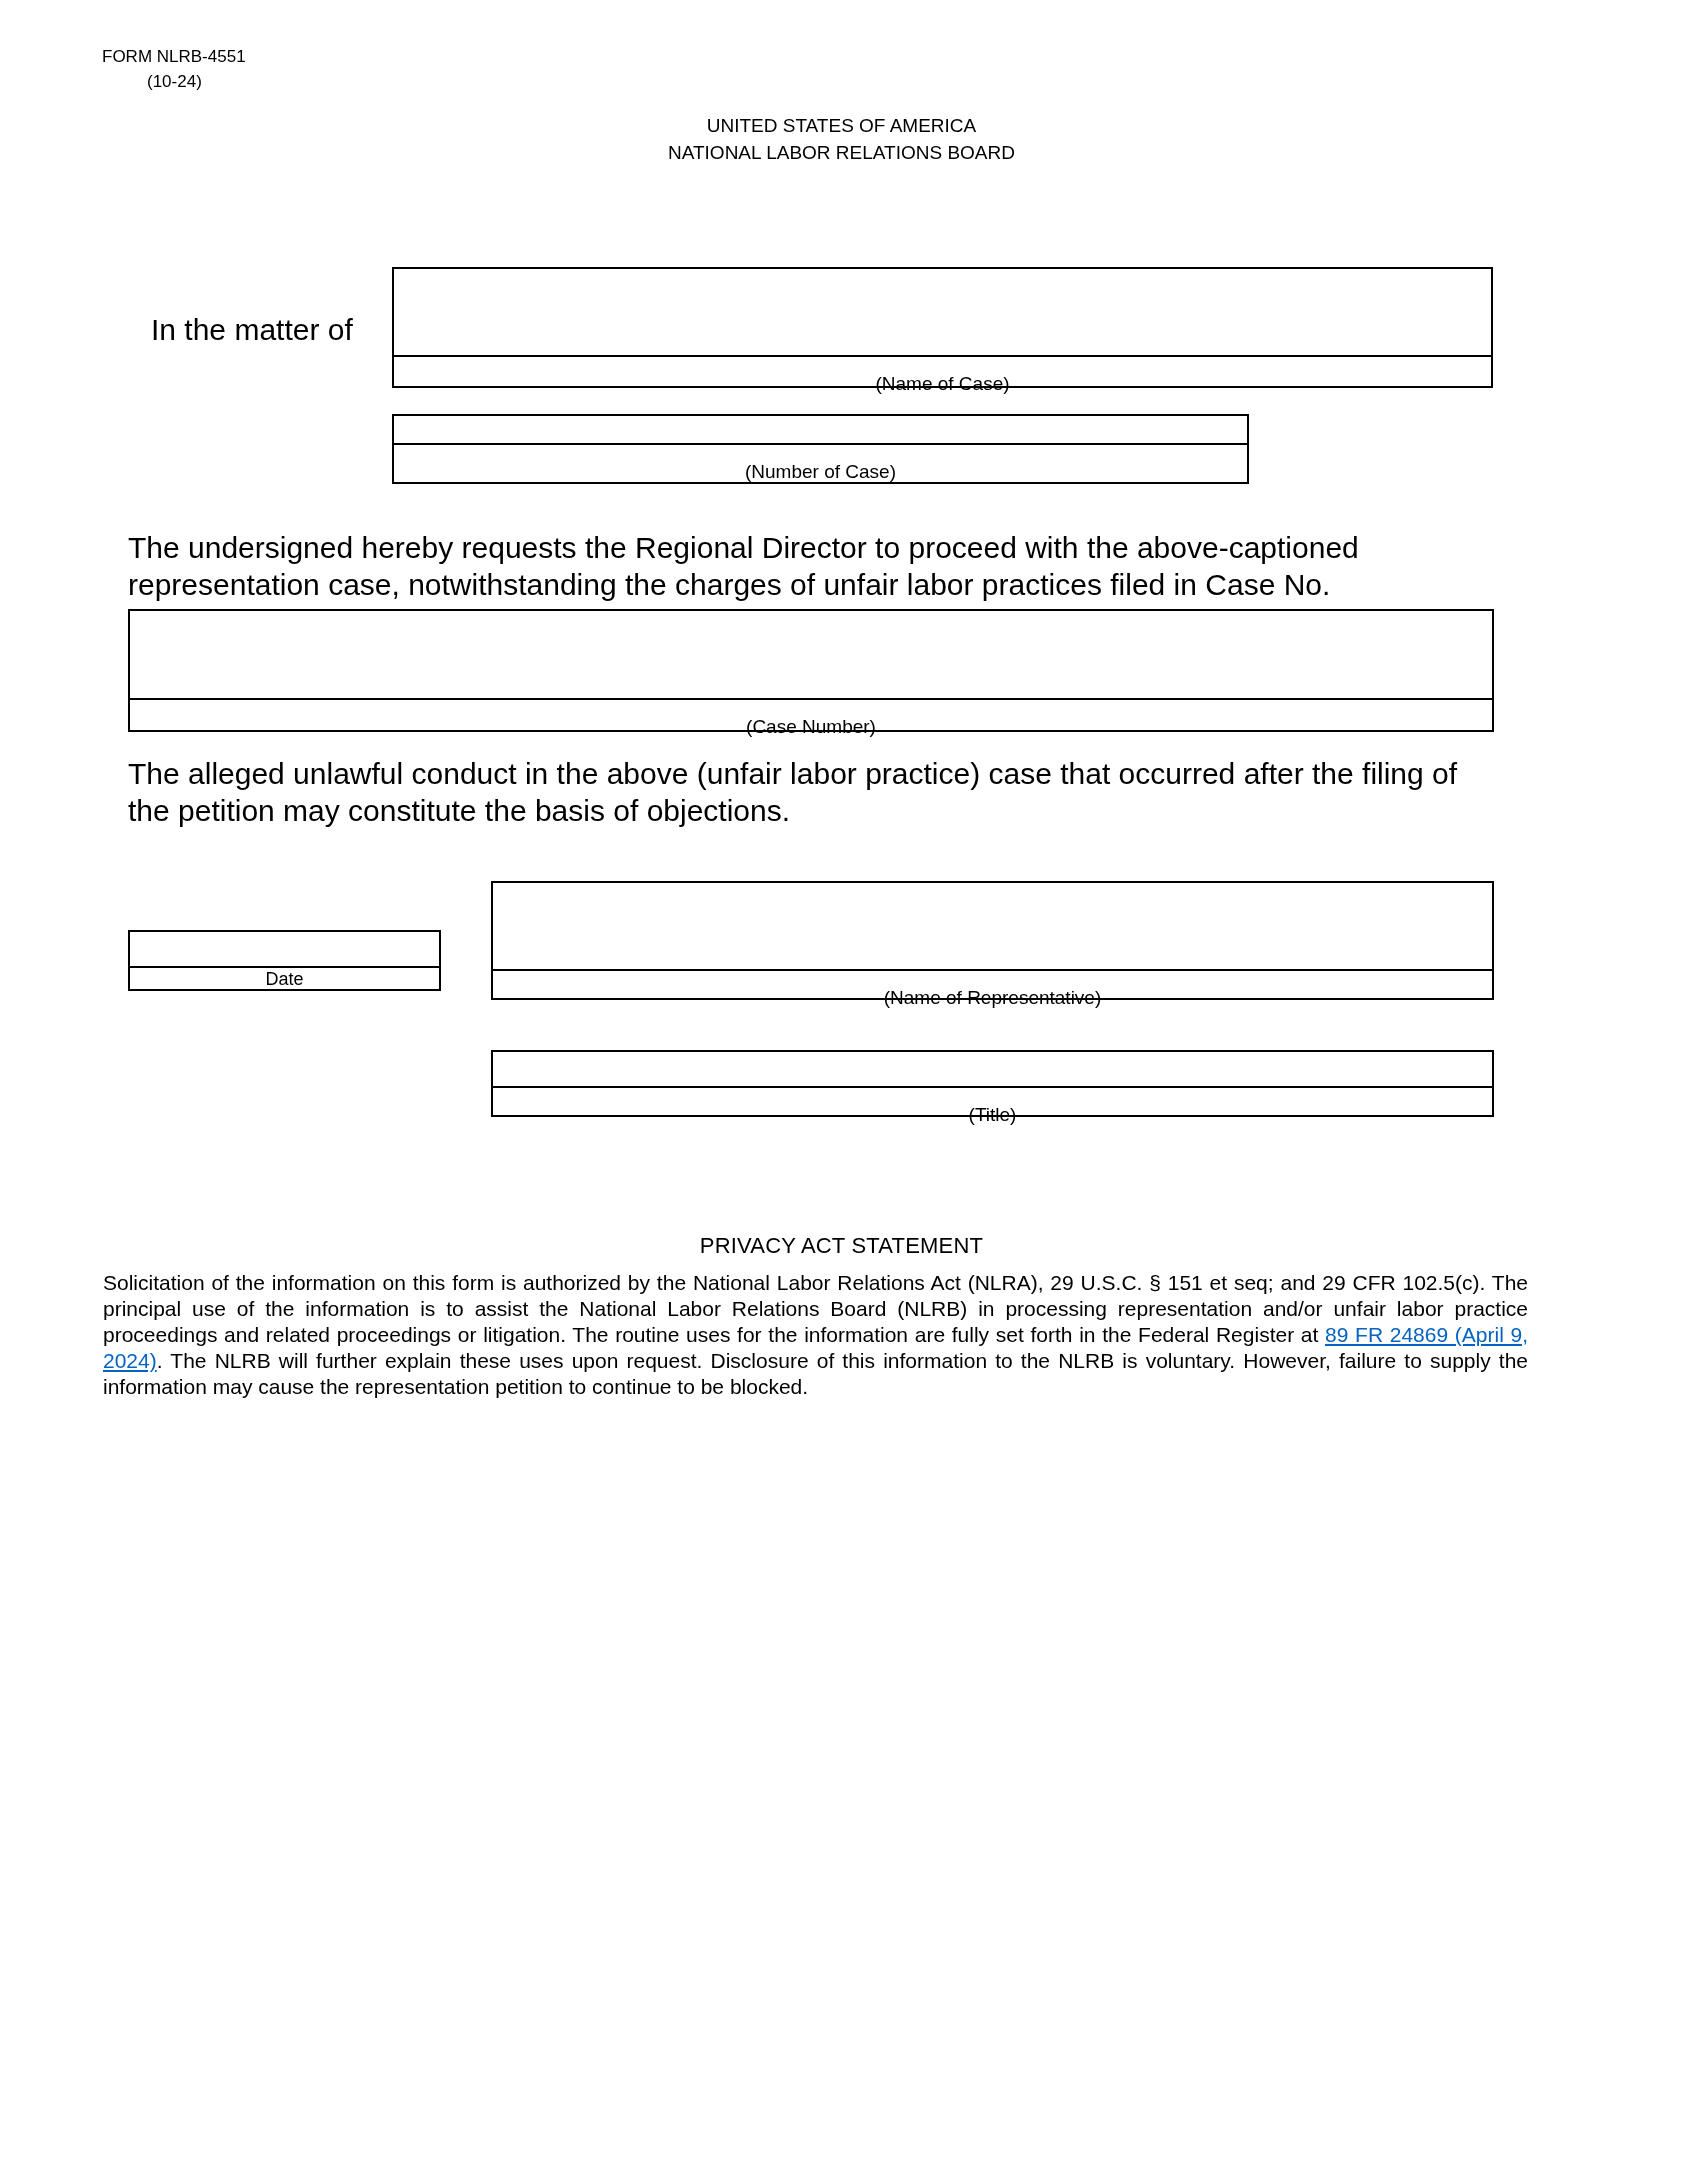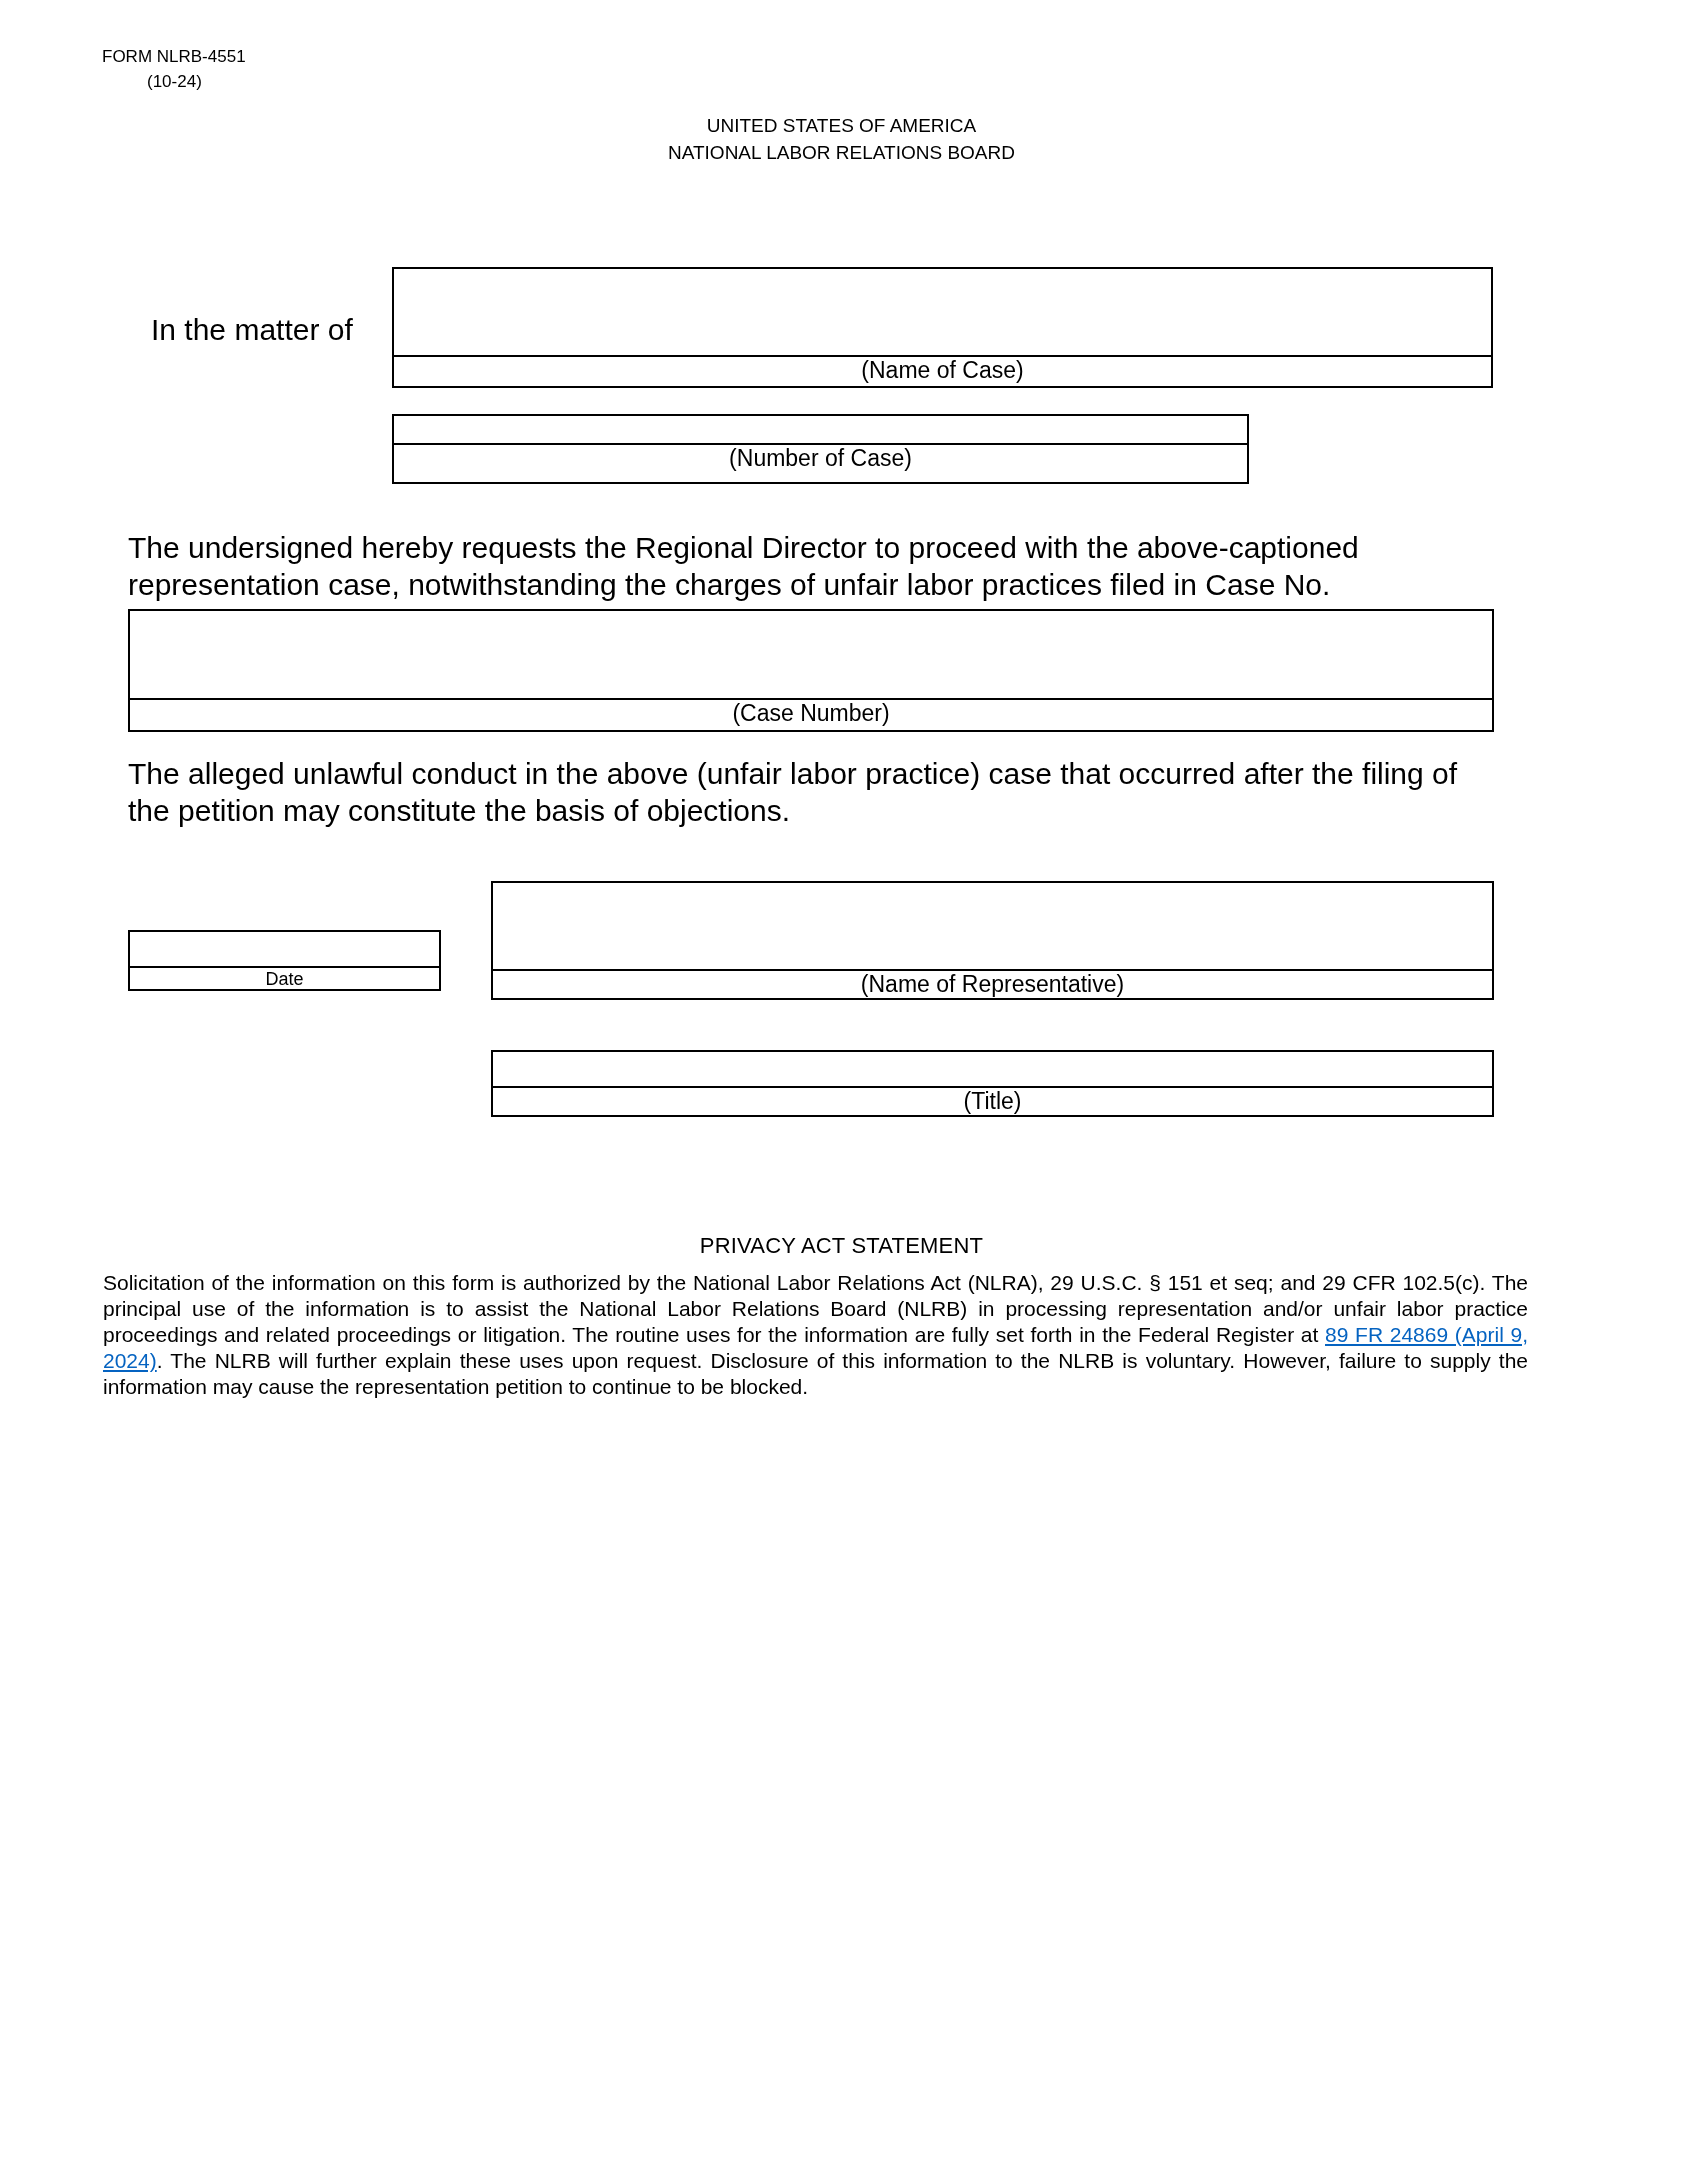--- a/index.html
+++ b/index.html
@@ -74,8 +74,8 @@
     flex: 0 0 auto;
     border-top: 2px solid #000000;
     text-align: center;
-    font-size: 23px;
-    padding-top: 0;
+    font-size: 19px;
+    padding-top: 16px;
     box-sizing: border-box;
   }
   .caption-strip.small {

